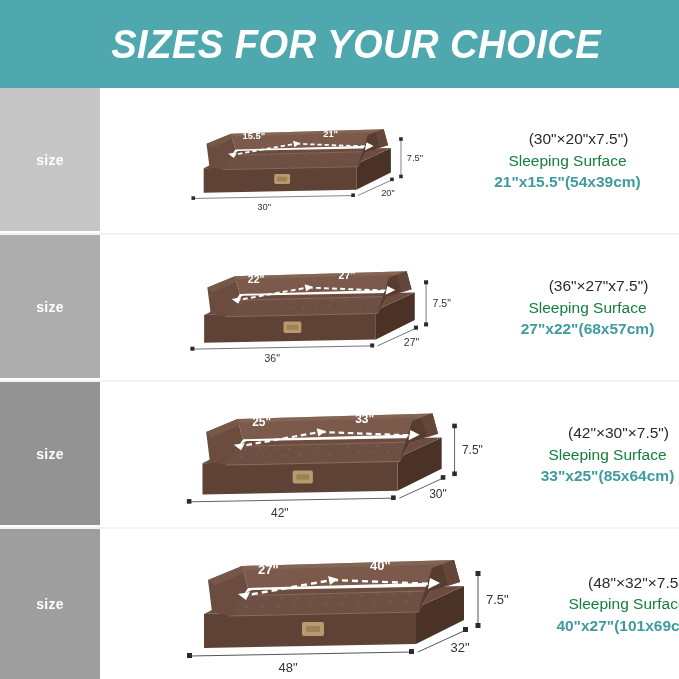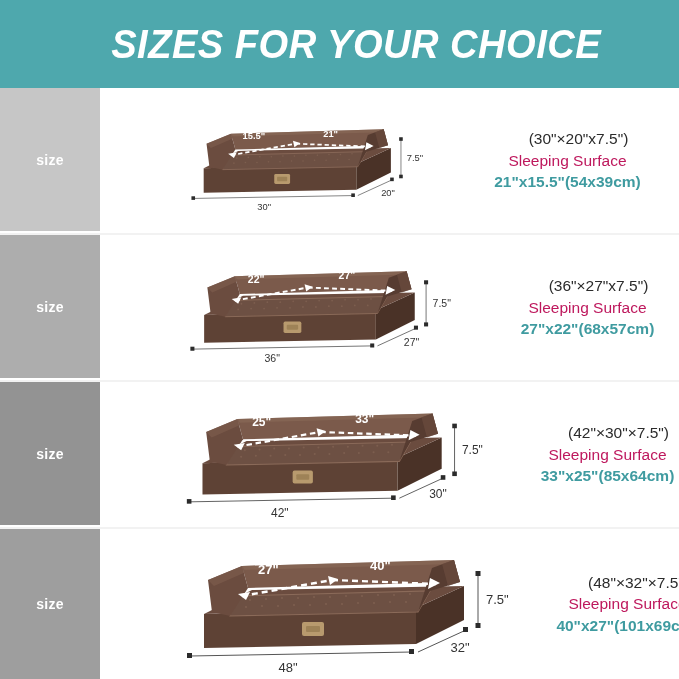--- a/index.html
+++ b/index.html
@@ -80,7 +80,7 @@
     padding-left: 22px;
   }
   .surface-line {
-    color: #be185d;
+    color: #15803d;
     font-size: 15.5px;
     line-height: 1.38;
     white-space: nowrap;

